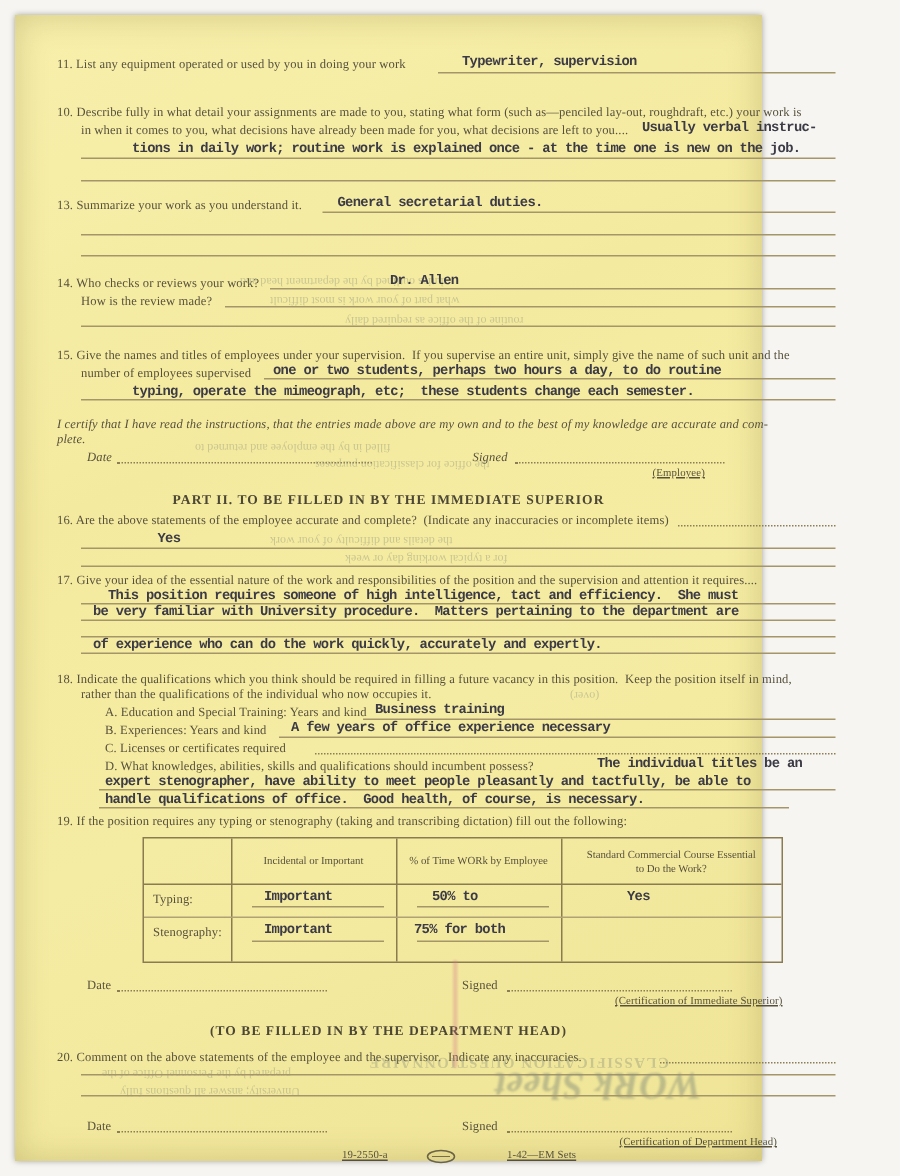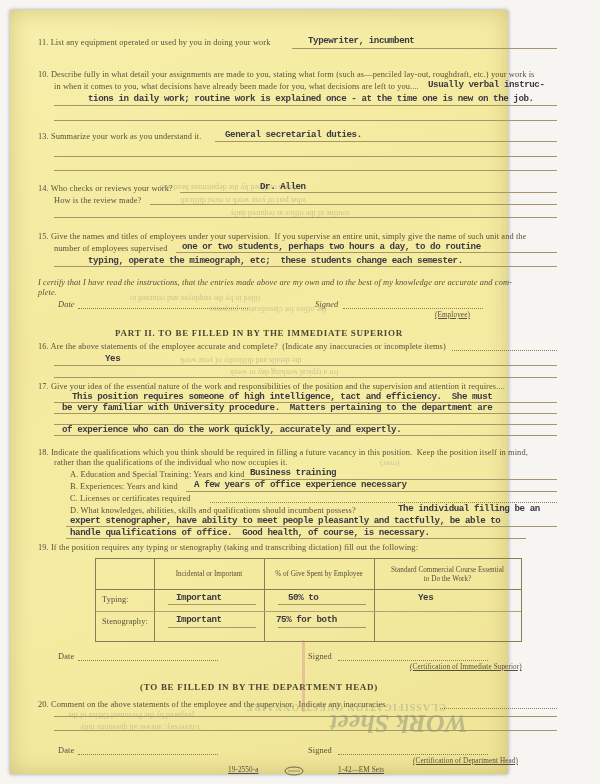--- a/index.html
+++ b/index.html
@@ -38,7 +38,7 @@
 <div class="paper">
 
   <div class="p" style="left:28px;top:28px">11. List any equipment operated or used by you in doing your work</div>
-  <div class="t" style="left:298px;top:25px">Typewriter, incumbent</div>
+  <div class="t" style="left:298px;top:25px">Typewriter, supervision</div>
   <div class="rule" style="left:282px;top:38px;width:265px"></div>
 
   <div class="p" style="left:28px;top:60px">10. Describe fully in what detail your assignments are made to you, stating what form (such as—penciled lay-out, roughdraft, etc.) your work is</div>

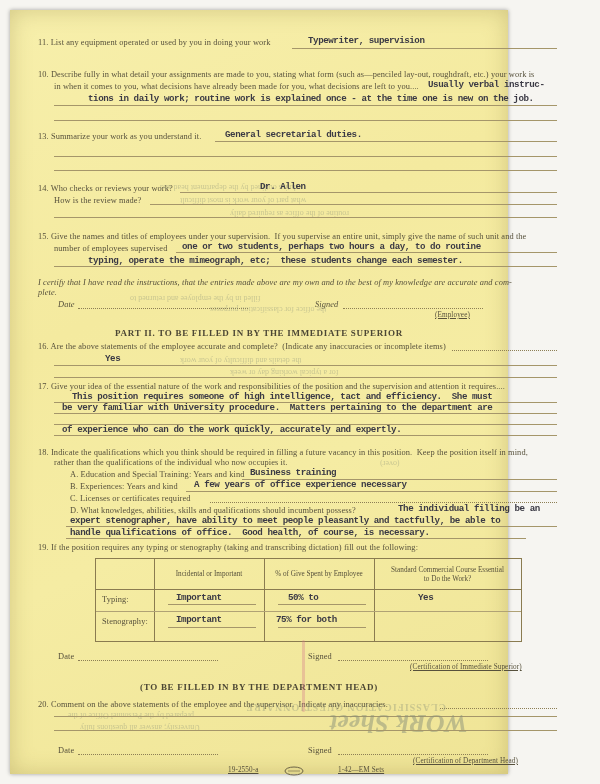--- a/index.html
+++ b/index.html
@@ -112,7 +112,7 @@
   <div class="p" style="left:60px;top:484px">C. Licenses or certificates required</div>
   <div class="lead" style="left:200px;top:492px;width:347px"></div>
   <div class="p" style="left:60px;top:496px">D. What knowledges, abilities, skills and qualifications should incumbent possess?</div>
-  <div class="t" style="left:388px;top:493px">The individual filling be an</div>
+  <div class="t" style="left:388px;top:493px">The individual titles be an</div>
   <div class="t" style="left:60px;top:505px">expert stenographer, have ability to meet people pleasantly and tactfully, be able to</div>
   <div class="rule" style="left:56px;top:516px;width:491px"></div>
   <div class="t" style="left:60px;top:517px">handle qualifications of office.  Good health, of course, is necessary.</div>

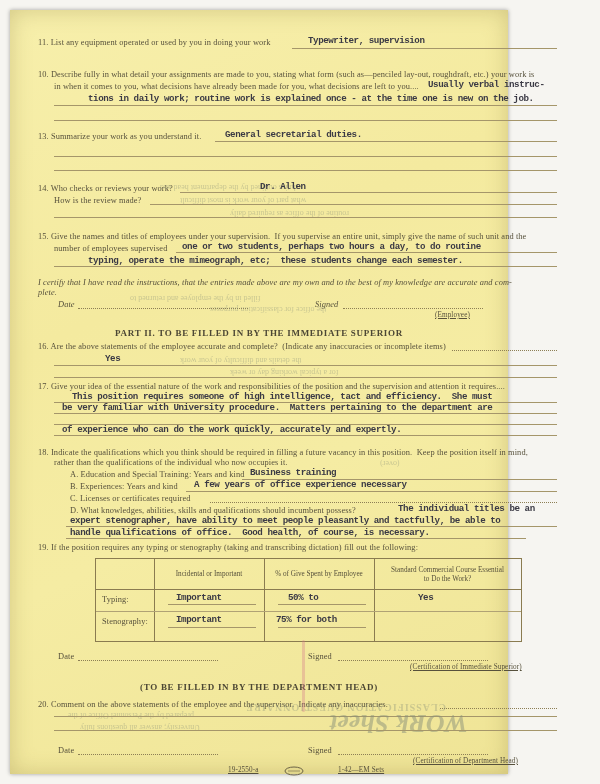--- a/index.html
+++ b/index.html
@@ -128,7 +128,7 @@
     <div class="hl" style="top:52px;width:425px;border-top-color:#b0a275"></div>
 
     <div class="th" style="left:58px;top:11px;width:110px">Incidental or Important</div>
-    <div class="th" style="left:168px;top:11px;width:110px">% of Give Spent by Employee</div>
+    <div class="th" style="left:168px;top:11px;width:110px">% of Time WORk by Employee</div>
     <div class="th" style="left:278px;top:7px;width:147px">Standard Commercial Course Essential</div>
     <div class="th" style="left:278px;top:16px;width:147px">to Do the Work?</div>
 

